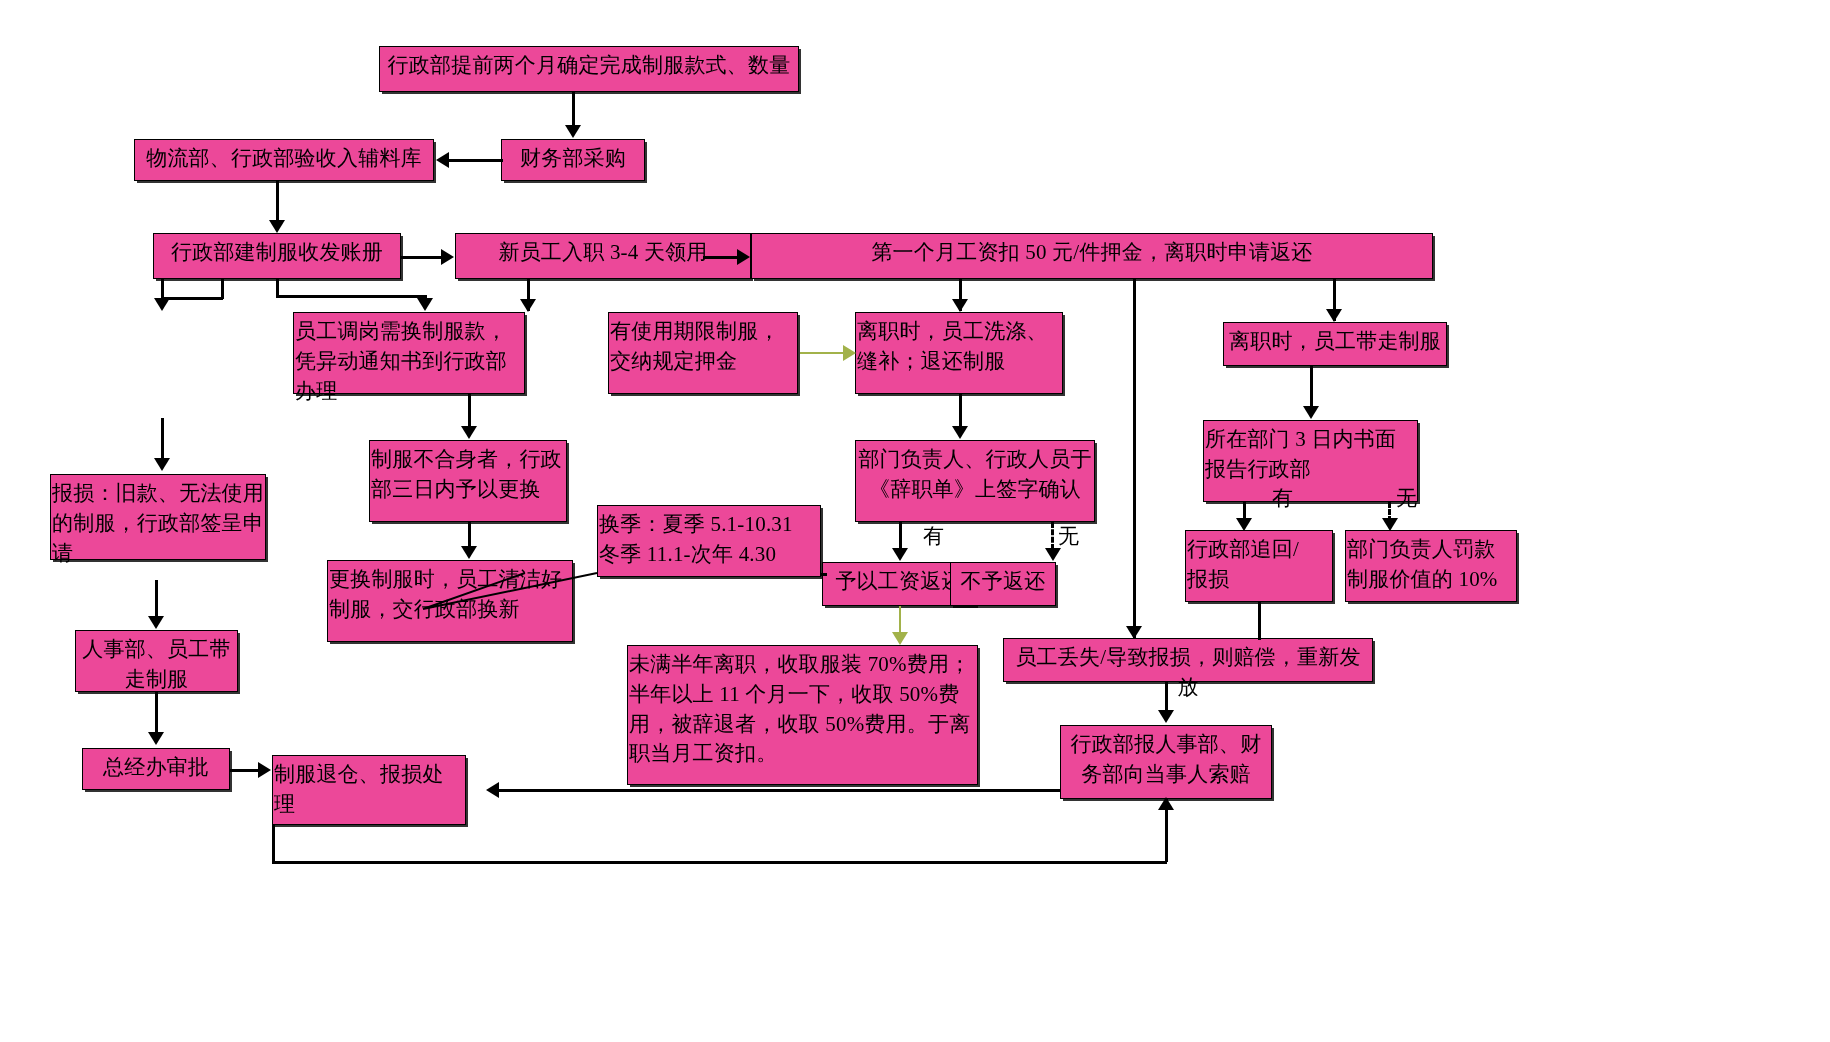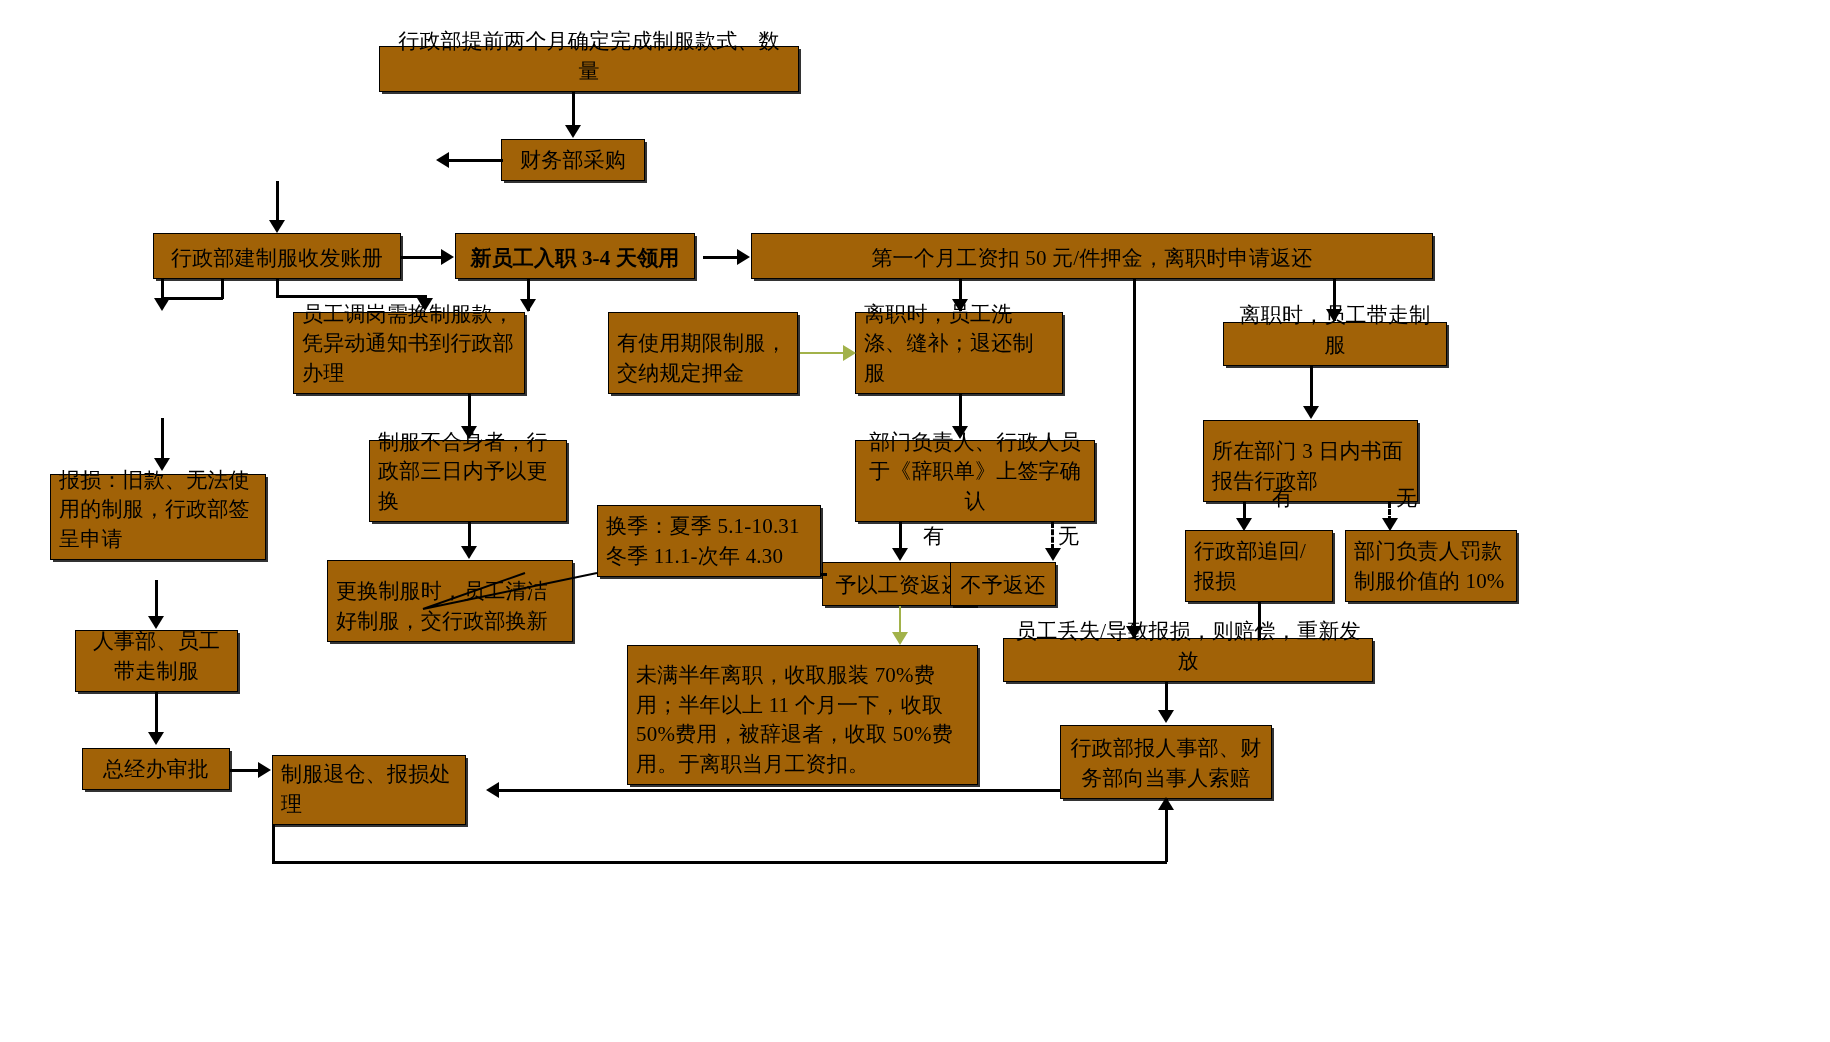--- a/index.html
+++ b/index.html
@@ -23,11 +23,11 @@
     position: absolute;
     box-sizing: border-box;
     border: 1.5px solid #000000;
-    background: #a16207;
+    background: #ec4899;
     display: flex;
-    align-items: flex-end;
+    align-items: flex-start;
     justify-content: flex-start;
-    padding: 4px 8px;
+    padding: 4px 1px;
     line-height: 1.42;
     font-size: 21px;
     letter-spacing: 0.2px;

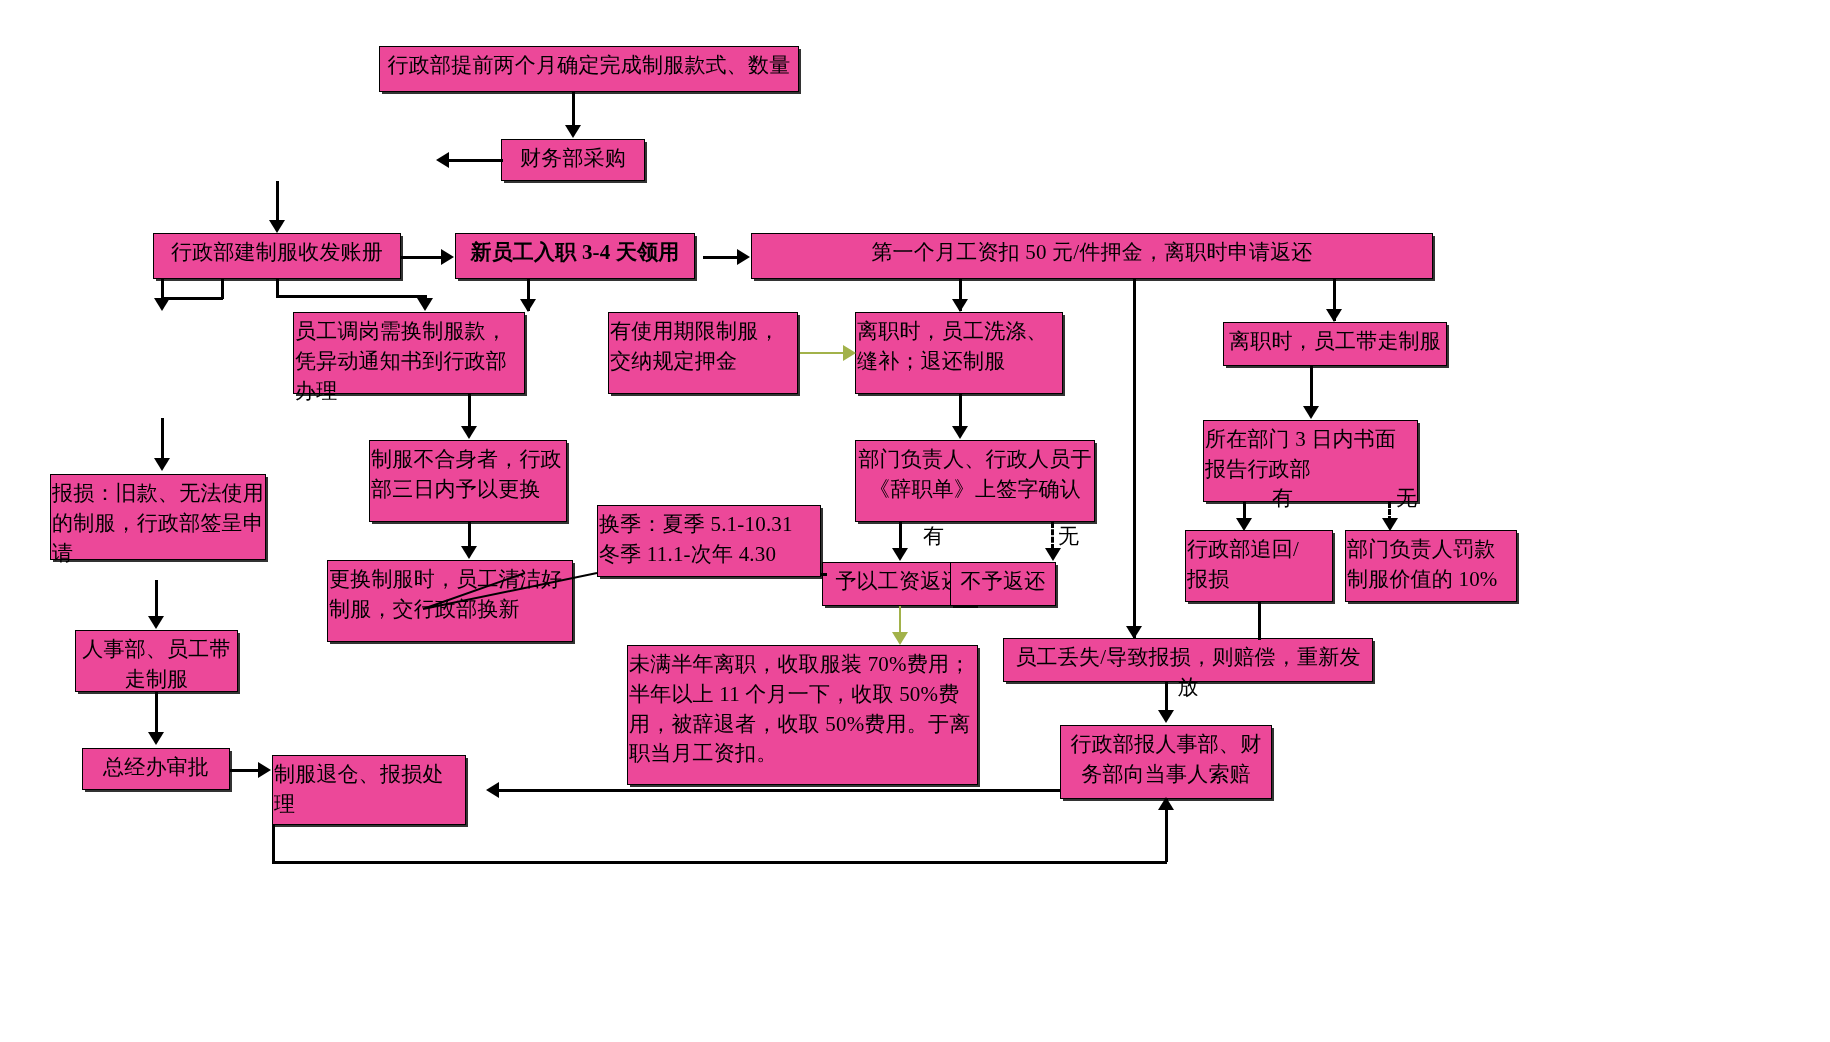--- a/index.html
+++ b/index.html
@@ -108,6 +108,9 @@
     <span>财务部采购</span>
   </div>
 
+  <div class="node center" style="left:134px; top:139px; width:300px; height:42px;">
+    <span>物流部、行政部验收入辅料库</span>
+  </div>
 
   <div class="node center" style="left:153px; top:233px; width:248px; height:46px;">
     <span>行政部建制服收发账册</span>

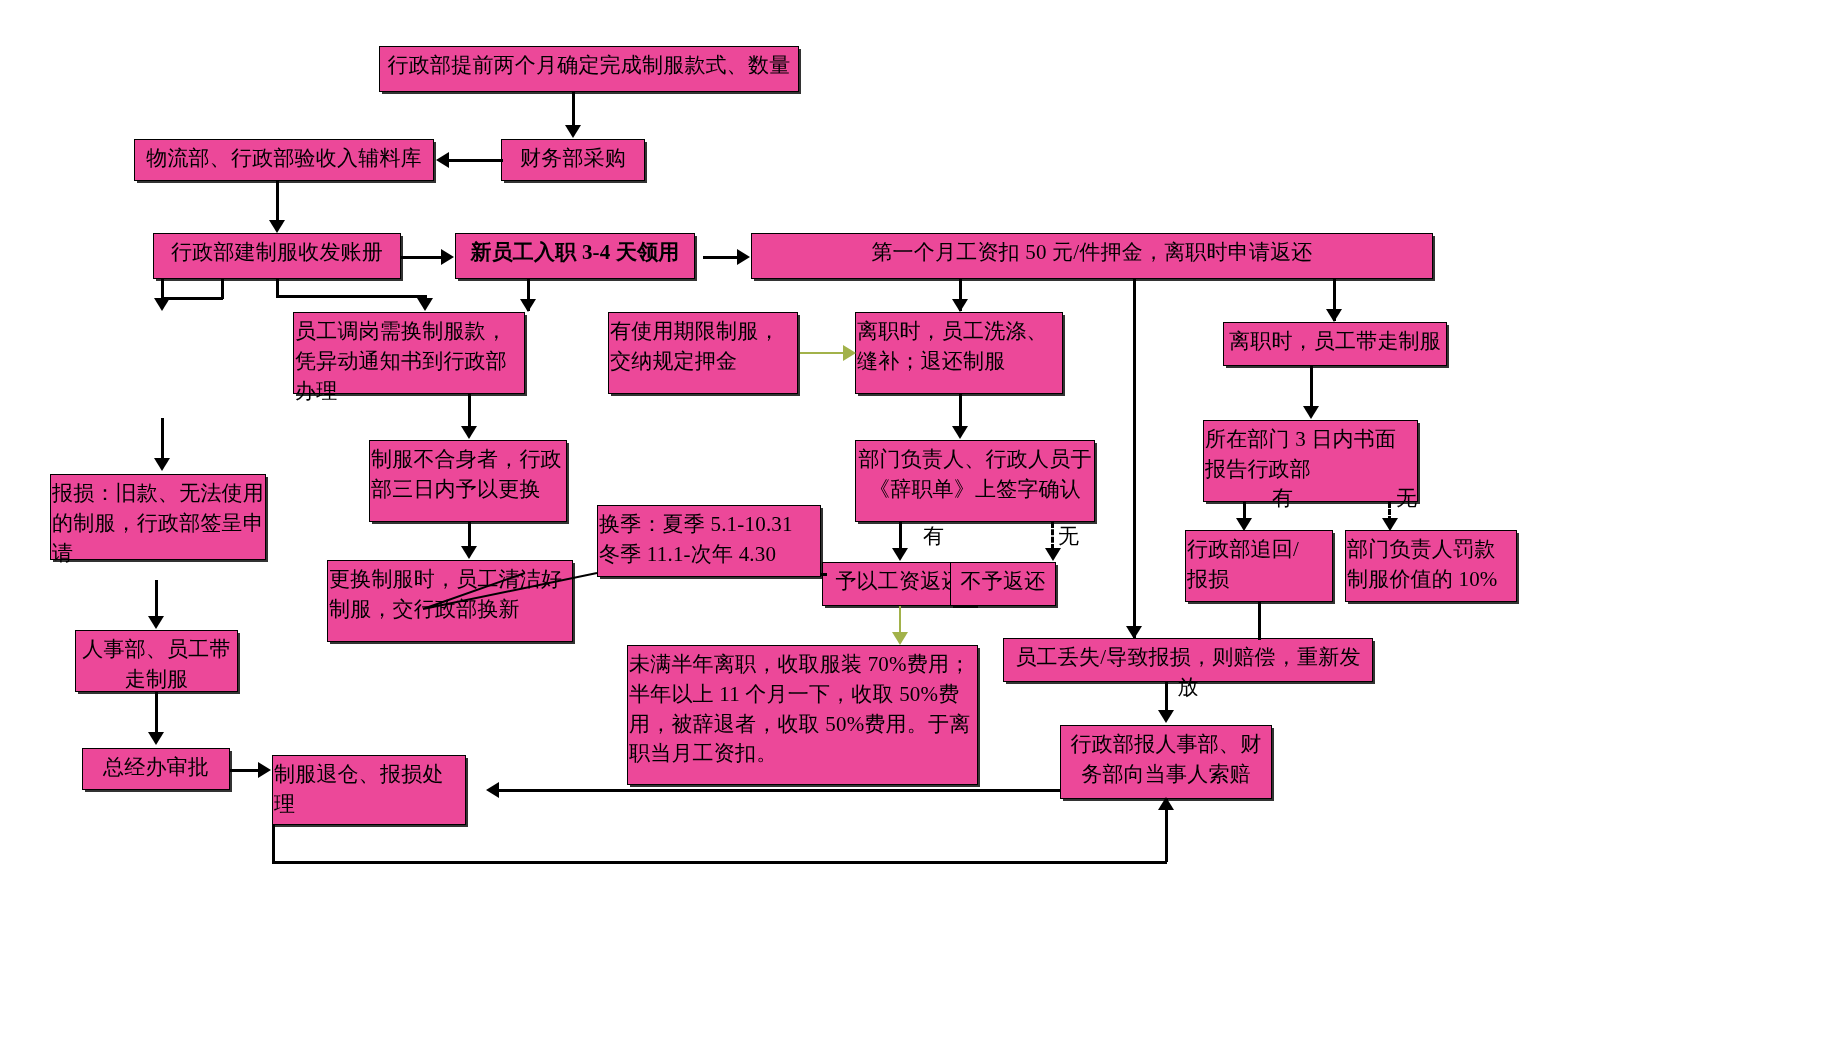--- a/index.html
+++ b/index.html
@@ -116,7 +116,7 @@
     <span>行政部建制服收发账册</span>
   </div>
 
-  <div class="node center" style="left:455px; top:233px; width:240px; height:46px;font-weight:bold;">
+  <div class="node center" style="left:455px; top:233px; width:296px; height:46px;">
     <span>新员工入职 3-4 天领用</span>
   </div>
 

